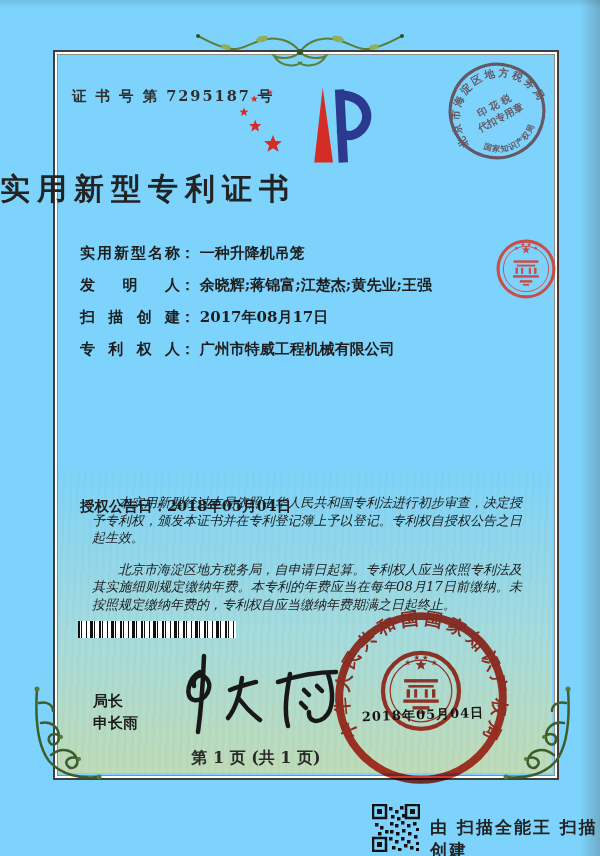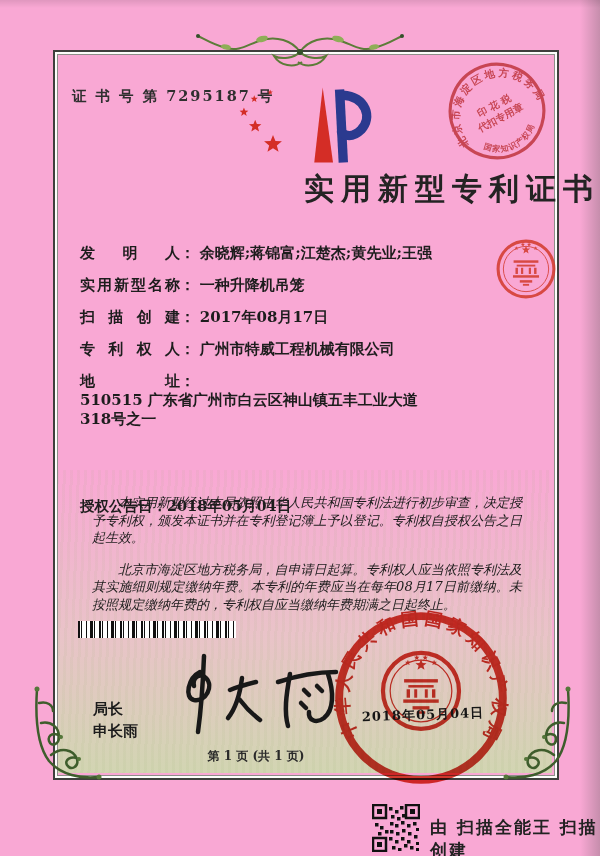--- a/index.html
+++ b/index.html
@@ -4,7 +4,7 @@
 <style>
   html,body{margin:0;padding:0;background:#ffffff;}
   #page{position:relative;width:600px;height:856px;overflow:hidden;
-        font-family:"DejaVu Serif","Liberation Serif",serif;background:#f9a8d4;}
+        font-family:"DejaVu Serif","Liberation Serif",serif;background:#7dd3fc;}
   
   .shadow-right{position:absolute;top:0;right:0;width:20px;height:100%;
       background:linear-gradient(90deg,rgba(0,0,0,0),rgba(80,80,80,.30));}

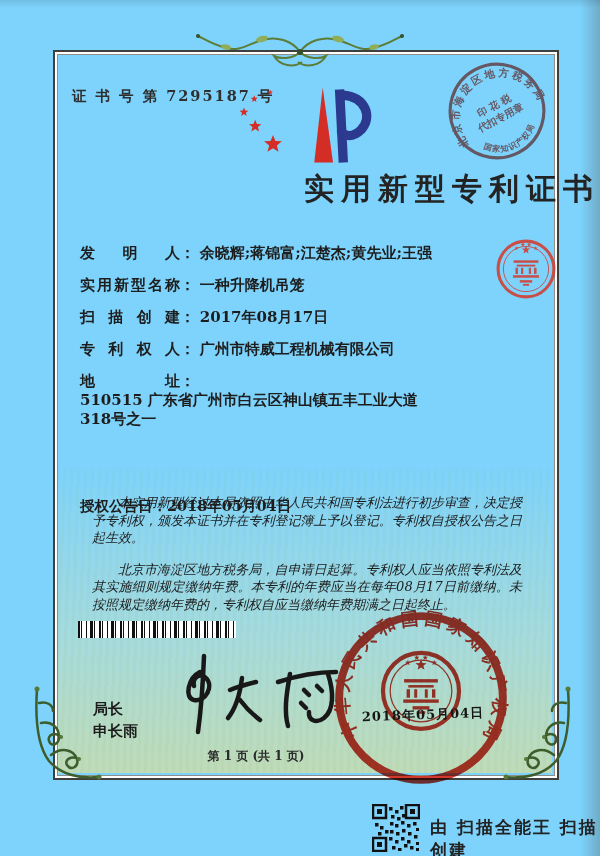--- a/index.html
+++ b/index.html
@@ -24,7 +24,7 @@
   .logo{position:absolute;left:228px;top:82px;width:150px;height:88px;z-index:2;}
   .taxstamp{position:absolute;left:443px;top:57px;width:108px;height:108px;
       transform:rotate(-28deg);opacity:.85;z-index:3;mix-blend-mode:multiply;}
-  .title{position:absolute;left:0;top:169px;width:600px;text-align:right;
+  .title{position:absolute;left:0;top:169px;width:600px;text-align:left;
       font-size:30px;font-weight:700;letter-spacing:7px;color:#232323;z-index:2;}
   .emblem-mark{position:absolute;left:495px;top:238px;width:62px;height:62px;
       opacity:.88;z-index:2;color:#d43c30;}

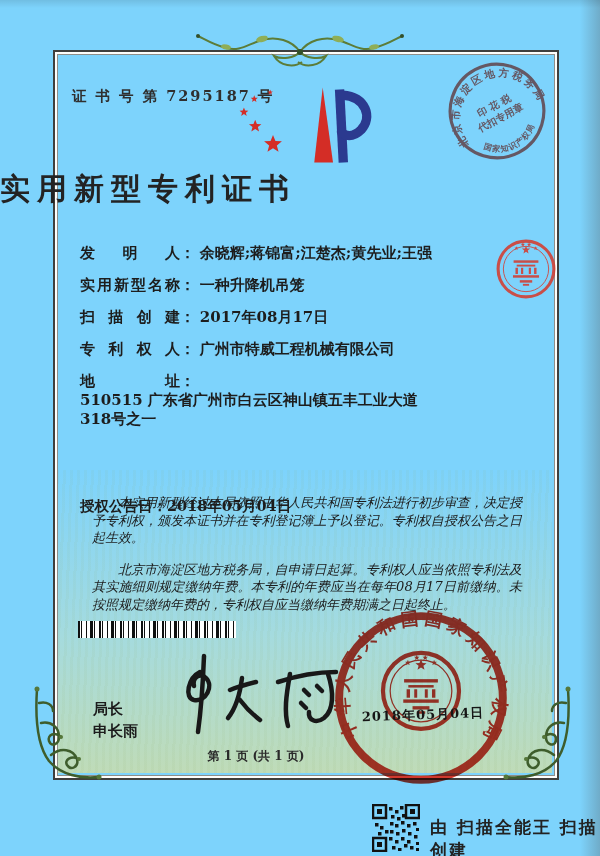--- a/index.html
+++ b/index.html
@@ -158,12 +158,12 @@
 
   <div class="fields">
     <div class="frow">
+      <span class="flabel">实用新型名称</span><span class="fcolon">：</span>
+      <span class="fvalue">一种升降机吊笼</span>
+    </div>
+    <div class="frow">
       <span class="flabel">发明人</span><span class="fcolon">：</span>
       <span class="fvalue">余晓辉;蒋锦富;江楚杰;黄先业;王强</span>
-    </div>
-    <div class="frow">
-      <span class="flabel">实用新型名称</span><span class="fcolon">：</span>
-      <span class="fvalue">一种升降机吊笼</span>
     </div>
     <div class="frow">
       <span class="flabel">扫描创建</span><span class="fcolon">：</span>

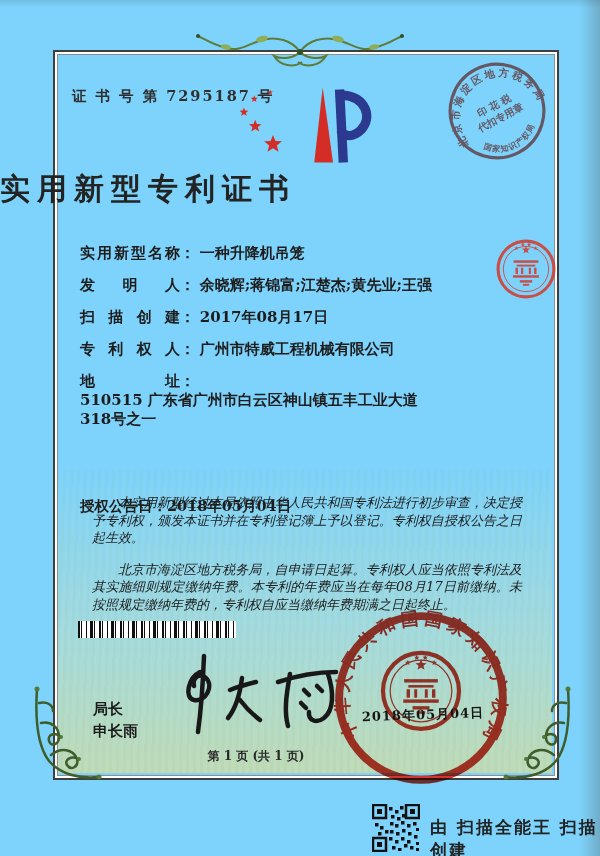--- a/index.html
+++ b/index.html
@@ -173,10 +173,6 @@
       <span class="flabel">专利权人</span><span class="fcolon">：</span>
       <span class="fvalue">广州市特威工程机械有限公司</span>
     </div>
-    <div class="frow">
-      <span class="flabel">地址</span><span class="fcolon">：</span>
-      <span class="fvalue" style="width:348px">510515 广东省广州市白云区神山镇五丰工业大道318号之一</span>
-    </div>
   </div>
 
   <div class="grant">

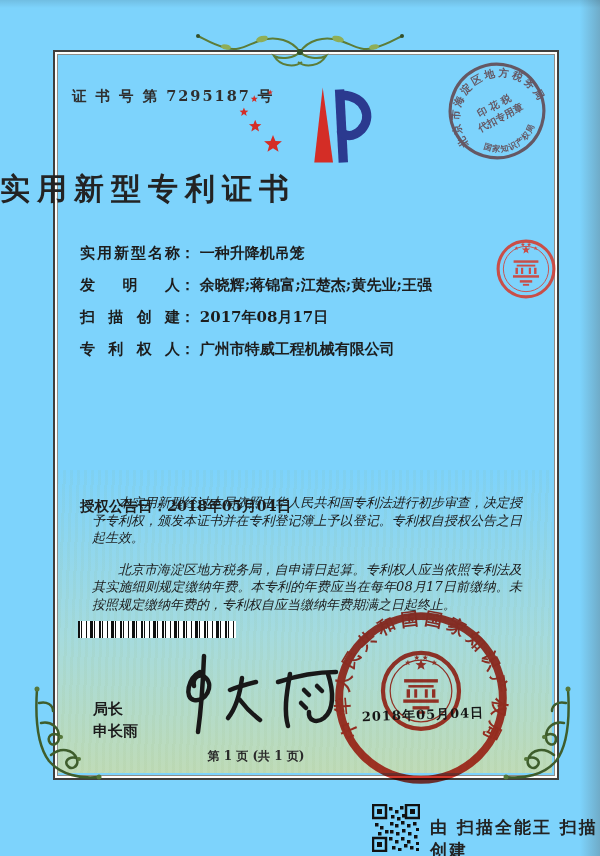--- a/index.html
+++ b/index.html
@@ -45,7 +45,7 @@
         #101010 8px 9px,#fff 9px 12px,#101010 12px 15px,#fff 15px 16px,
         #101010 16px 17px,#fff 17px 21px);}
   .signer{position:absolute;left:93px;top:690px;z-index:2;font-size:15px;
-      font-weight:700;color:#1c1c1c;line-height:22px;font-family:"DejaVu Sans","Liberation Sans",sans-serif;margin-top:8px;}
+      font-weight:700;color:#1c1c1c;line-height:22px;font-family:"DejaVu Sans","Liberation Sans",sans-serif;}
   .signature{position:absolute;left:170px;top:652px;width:185px;height:92px;z-index:3;}
   .seal{position:absolute;left:333px;top:610px;width:176px;height:176px;z-index:4;
       mix-blend-mode:multiply;opacity:.93;}

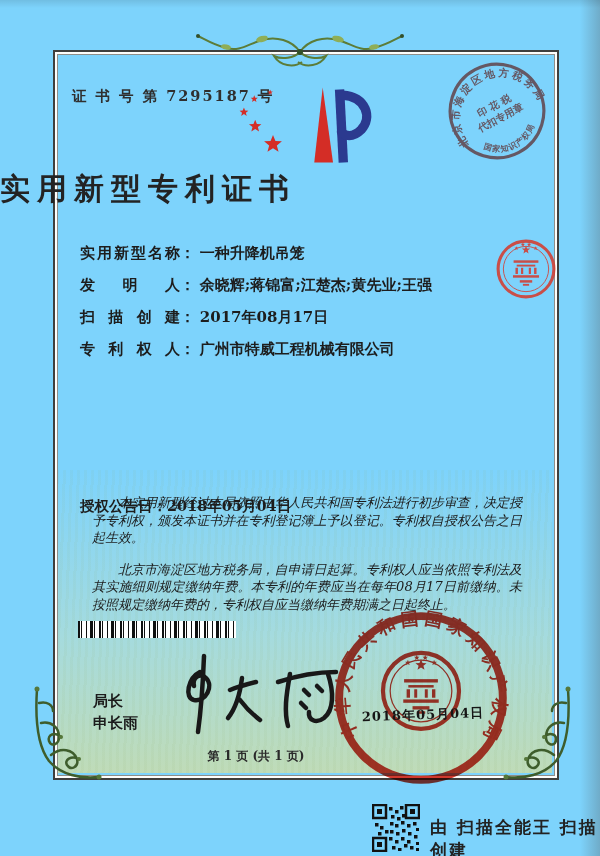--- a/index.html
+++ b/index.html
@@ -53,7 +53,7 @@
       font-size:13px;font-weight:700;color:#161616;z-index:5;transform:rotate(-2deg);
       letter-spacing:1px;}
   .pagefoot{position:absolute;left:0;top:748px;width:512px;text-align:center;
-      font-size:12px;font-weight:700;color:#2a2a2a;z-index:2;}
+      font-size:16px;font-weight:700;color:#2a2a2a;z-index:2;}
   .orn-top{position:absolute;left:190px;top:26px;width:220px;height:46px;z-index:2;}
   .orn-bl{position:absolute;left:27px;top:683px;width:80px;height:100px;z-index:2;}
   .orn-br{position:absolute;left:498px;top:683px;width:80px;height:100px;z-index:2;

